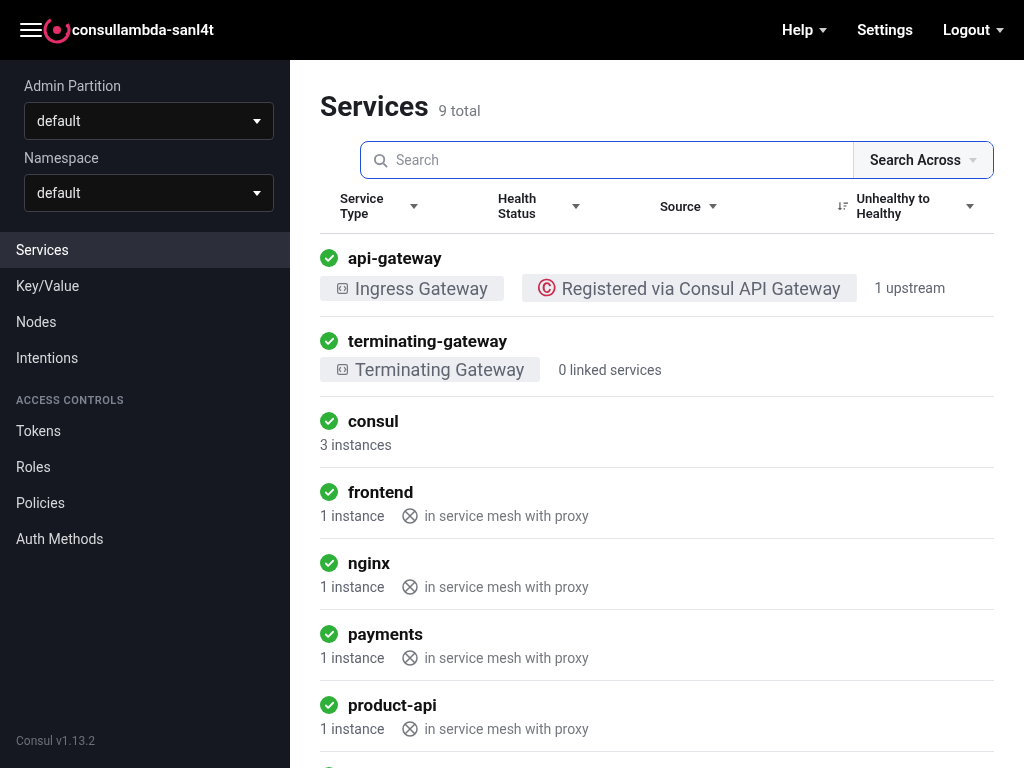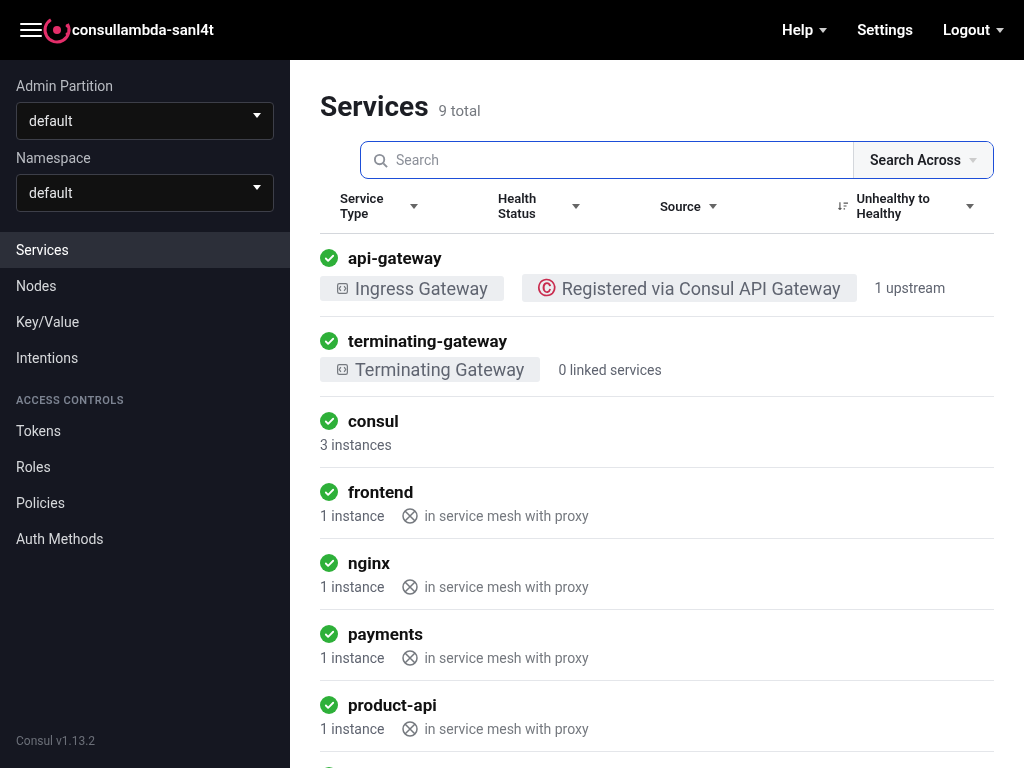--- a/index.html
+++ b/index.html
@@ -38,7 +38,7 @@
   padding: 18px 0 10px 0;
   position: relative;
 }
-.sidebar-section { padding: 0 16px 10px 16px; }
+.sidebar-section { padding: 0 16px 10px 24px; }
 .sidebar-label { font-size: 14px; color: #b8bbc1; margin-bottom: 8px; }
 .sidebar-select {
   width: 100%;

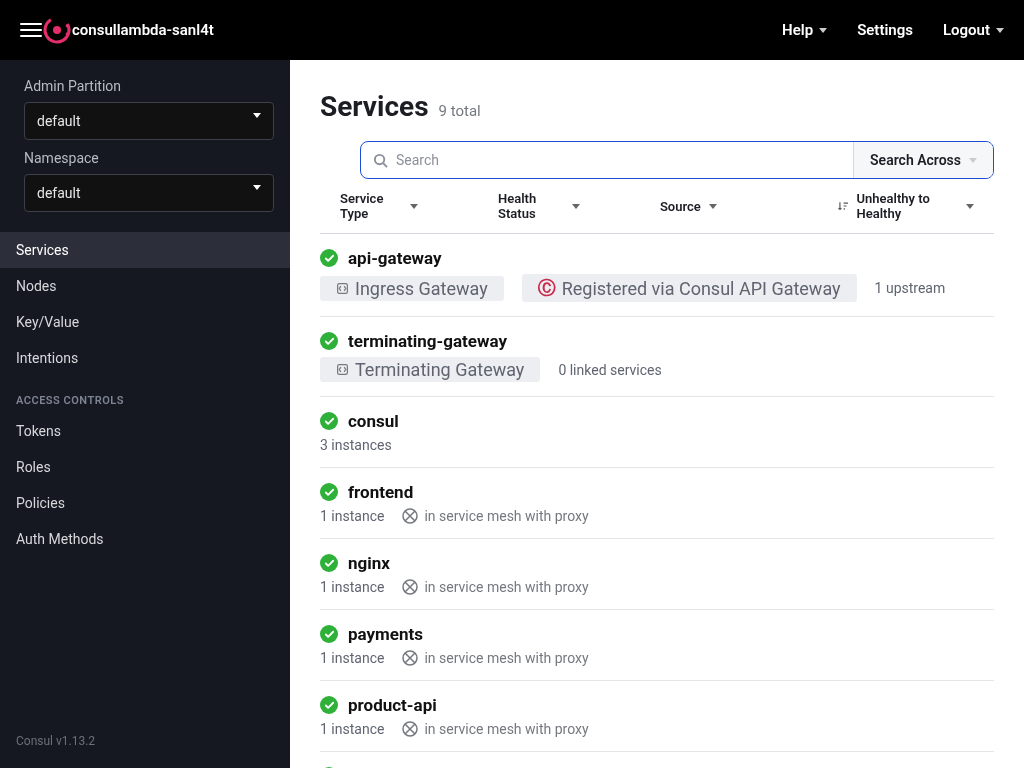--- a/index.html
+++ b/index.html
@@ -50,7 +50,7 @@
   font-size: 14px;
   display: flex;
   justify-content: space-between;
-  align-items: flex-start;
+  align-items: center;
   cursor: pointer;
 }
 .sidebar-select .chev { border-top-color: #fff; }

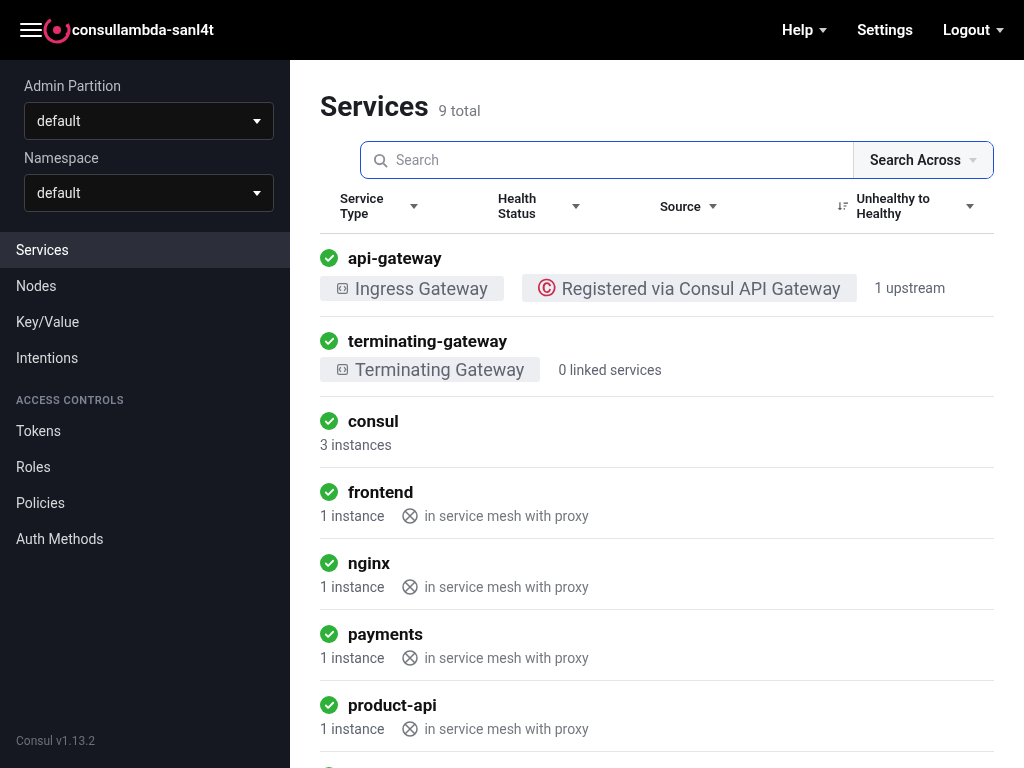--- a/index.html
+++ b/index.html
@@ -233,8 +233,8 @@
 
     <div class="sidebar-nav" id="sidebar-nav">
         <div class="sidebar-item active">Services</div>
+        <div class="sidebar-item">Key/Value</div>
         <div class="sidebar-item">Nodes</div>
-        <div class="sidebar-item">Key/Value</div>
         <div class="sidebar-item">Intentions</div>
       </div>
 

